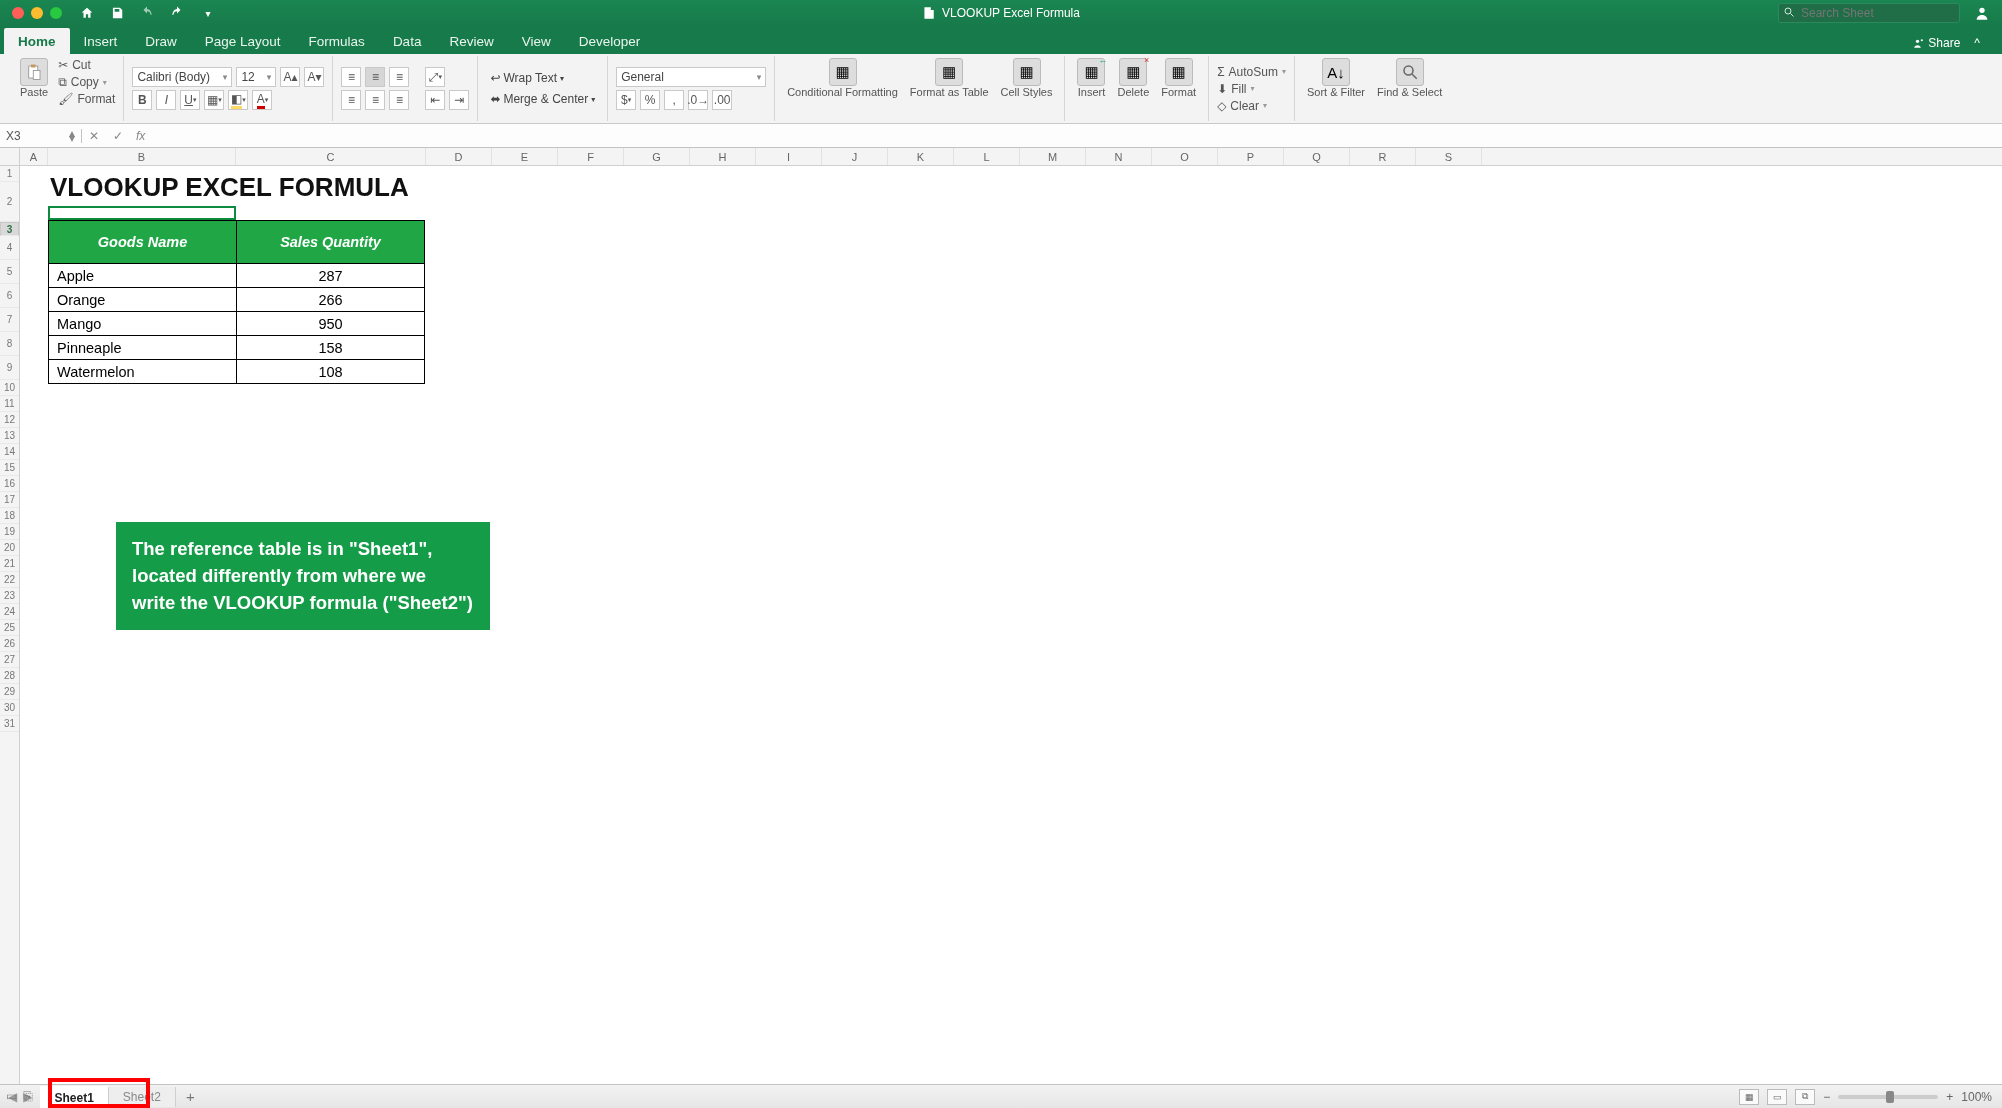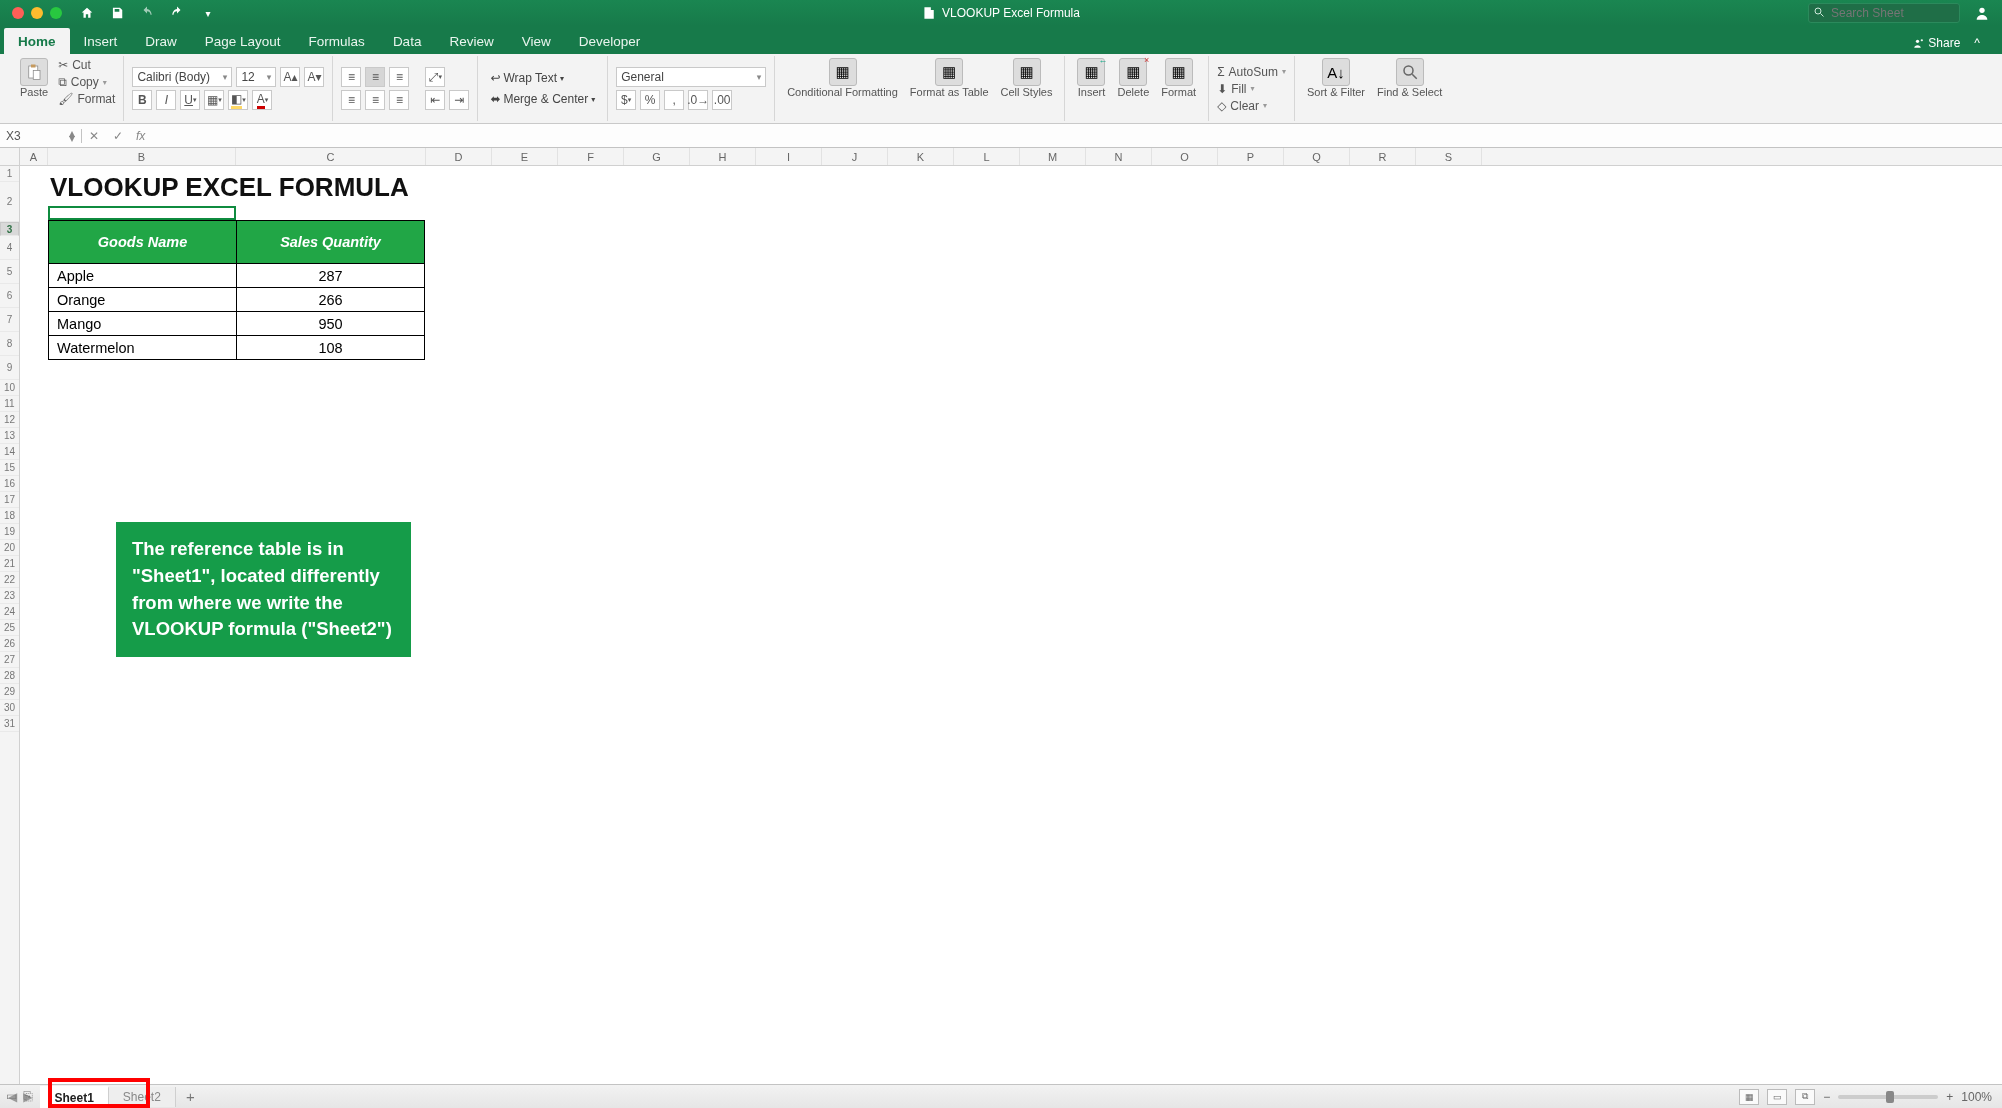--- a/index.html
+++ b/index.html
@@ -12,7 +12,7 @@
   .qat { display:flex; align-items:center; gap:14px; margin-left:6px; color:#fff; }
   .qat .ico { width:16px; display:inline-block; text-align:center; }
   .search { margin-left:auto; margin-right:12px; display:flex; align-items:center; gap:14px;}
-  .search input { width:152px; height:20px; background:#1f6e47; border:1px solid #2b8a5c; border-radius:3px; color:#cfe8da; padding:0 6px 0 22px; font-size:12px;}
+  .search input { width:182px; height:20px; background:#1f6e47; border:1px solid #2b8a5c; border-radius:3px; color:#cfe8da; padding:0 6px 0 22px; font-size:12px;}
   .search .wrap{position:relative;}
   .search .mag{position:absolute; left:5px; top:3px; color:#cfe8da;}
   .user-ico{color:#fff; font-size:14px;}

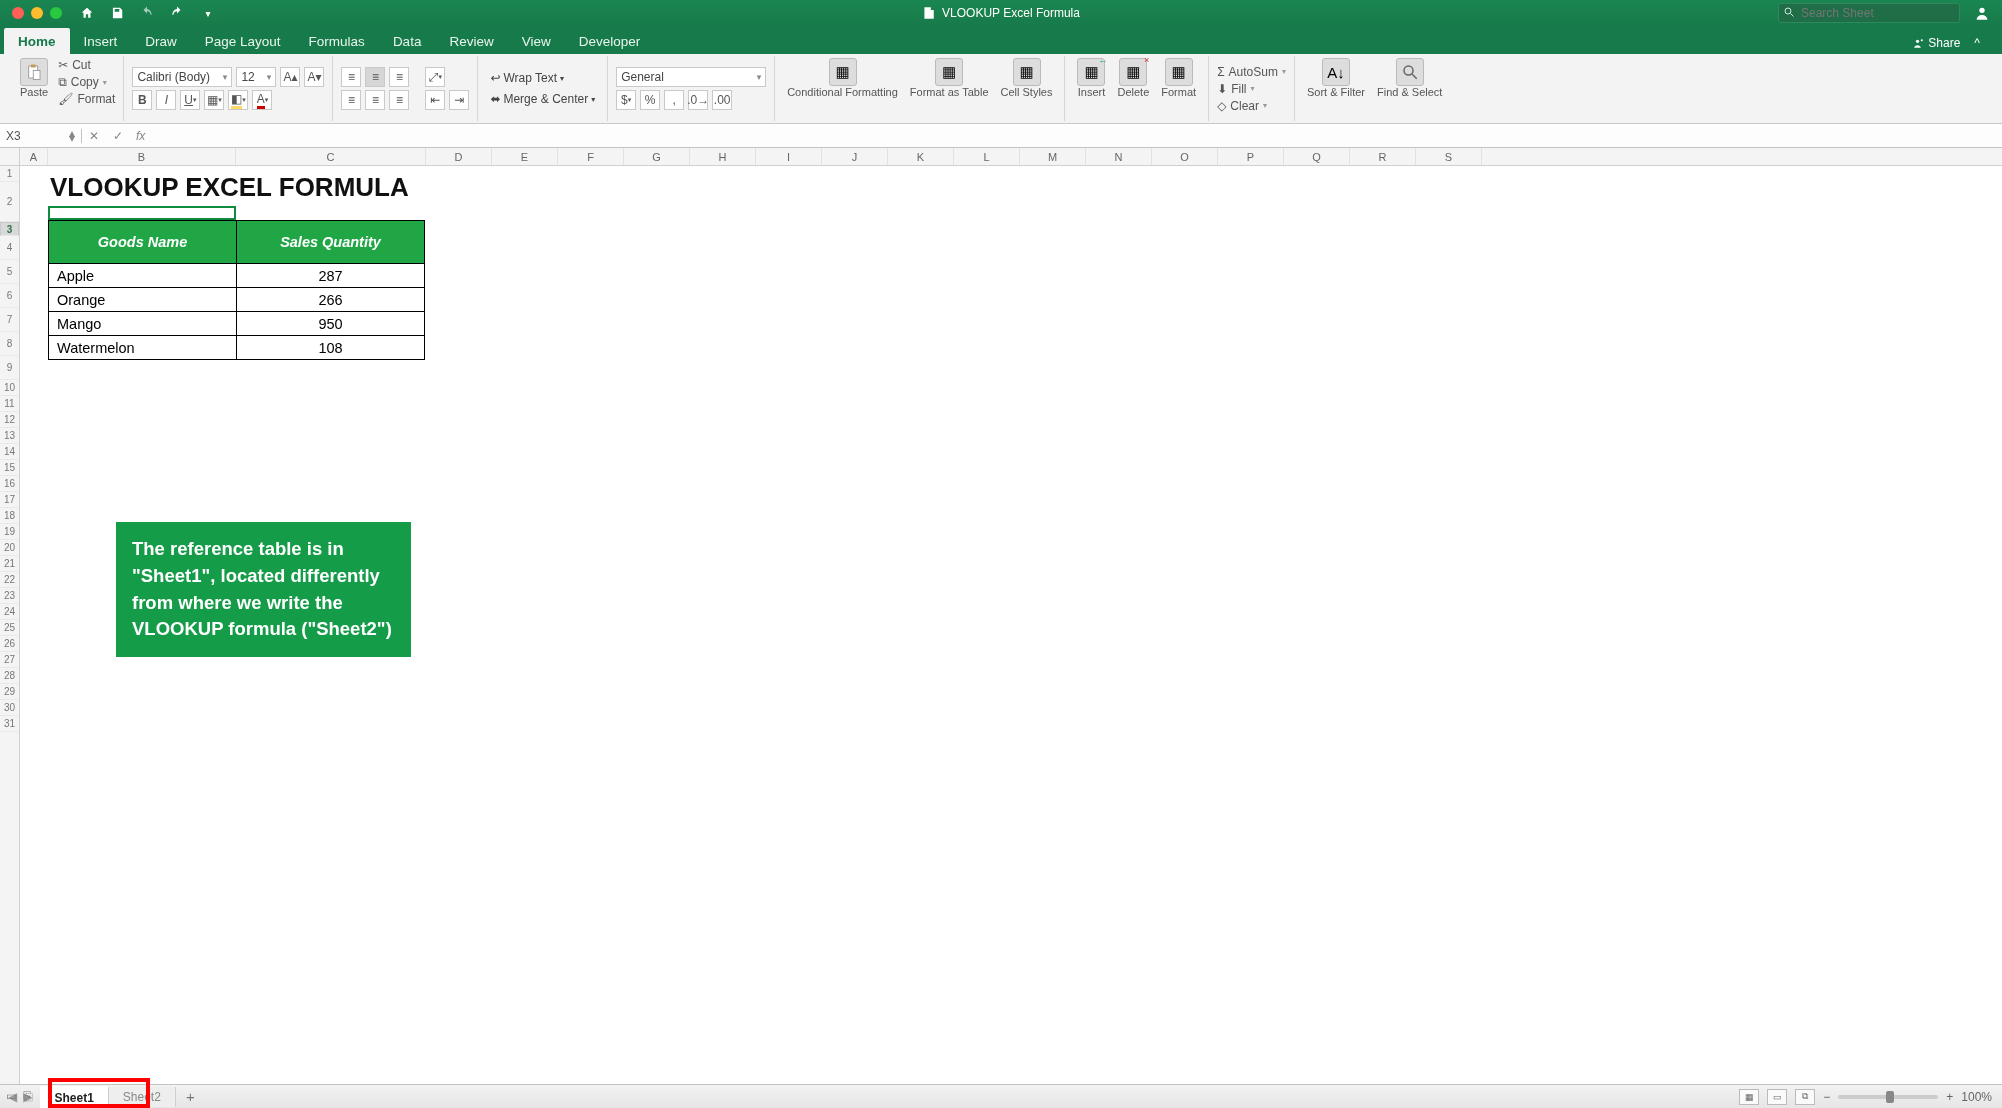--- a/index.html
+++ b/index.html
@@ -430,6 +430,10 @@
                 <td class="num">950</td>
               </tr>
           <tr>
+                <td>Pinneaple</td>
+                <td class="num">158</td>
+              </tr>
+          <tr>
                 <td>Watermelon</td>
                 <td class="num">108</td>
               </tr>

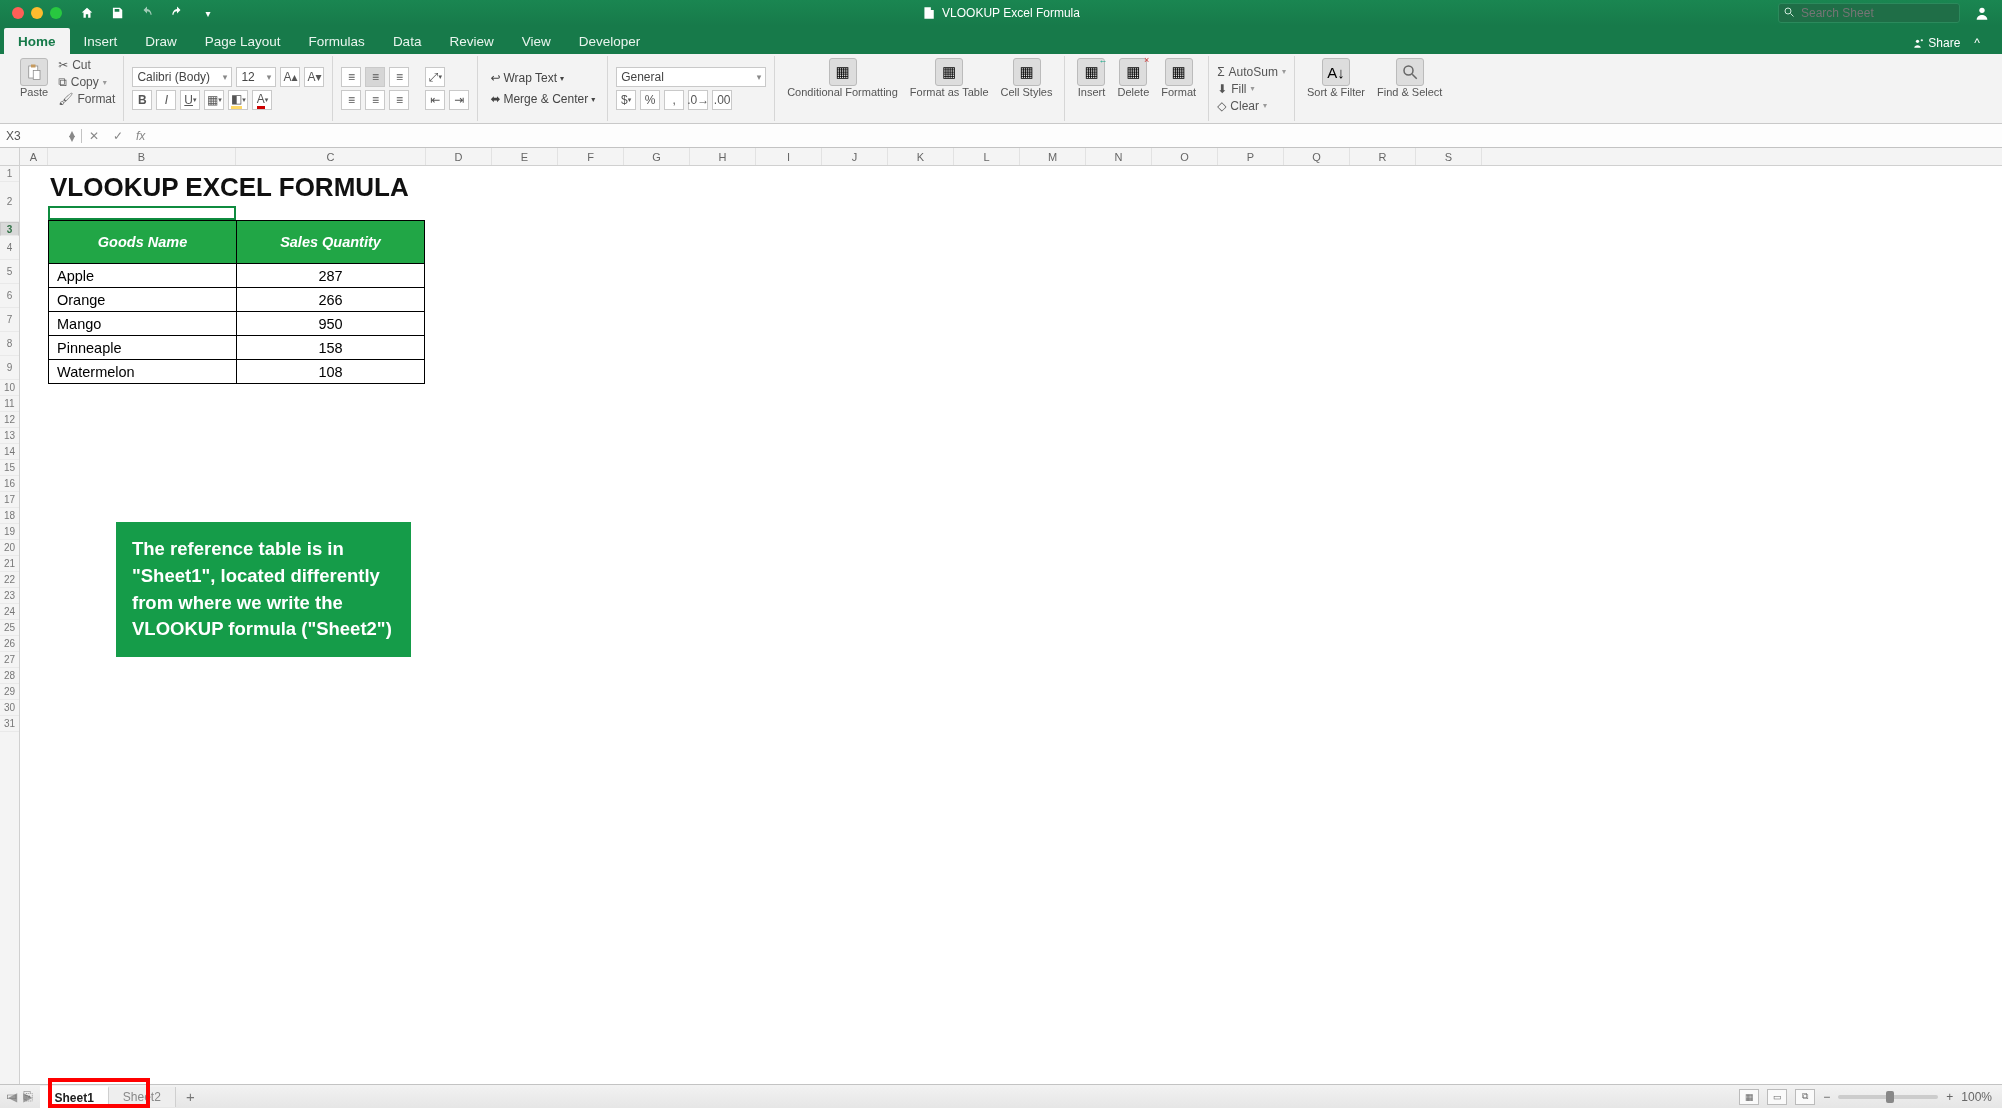--- a/index.html
+++ b/index.html
@@ -58,7 +58,7 @@
   .data-table th{ background:#21a646; color:#fff; font-weight:600; font-style:italic; padding:13px 12px; border:1.5px solid #000; font-size:14.5px;}
   .data-table td{ border:1.5px solid #000; padding:3px 8px; font-size:14.5px; height:24px;}
   .data-table td.num{text-align:center;}
-  .callout { position:absolute; left:96px; top:356px; width:295px; background:#159c49; color:#fff; font-weight:700; font-size:18.5px; line-height:1.45; padding:14px 16px;}
+  .callout { position:absolute; left:96px; top:356px; width:374px; background:#159c49; color:#fff; font-weight:700; font-size:18.5px; line-height:1.45; padding:14px 16px;}
   .sel-cell { position:absolute; left:28px; top:40px; width:188px; height:14px; border:2px solid #0f8b3f; pointer-events:none;}
   .tabsbar { position:absolute; bottom:0; left:0; right:0; height:24px; background:linear-gradient(#f2f2f2,#e6e6e6); border-top:1px solid #c3c3c3; display:flex; align-items:center;}
   .nav-arrows{display:flex; gap:6px; padding:0 8px; color:#999; font-size:11px;}

